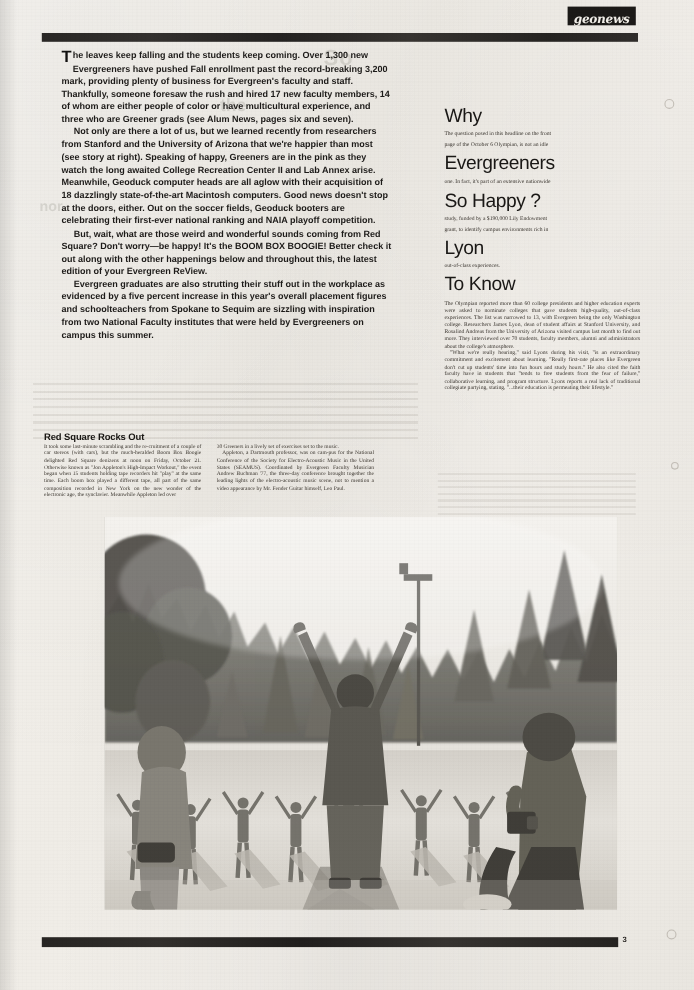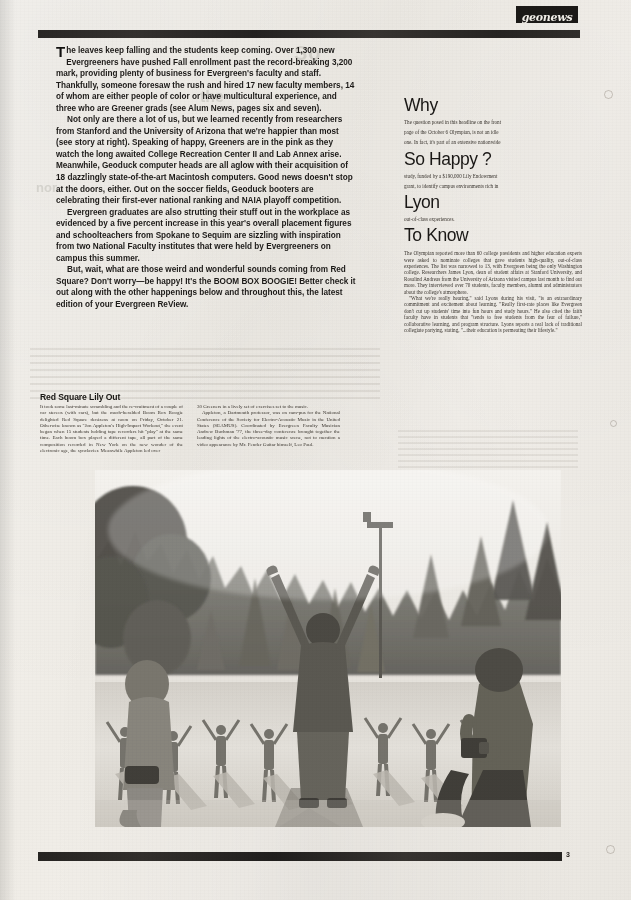--- a/index.html
+++ b/index.html
@@ -178,6 +178,7 @@
 
     <div class="rt">page of the October 6 Olympian, is not an idle</div>
 
+    <div class="hl">Evergreeners</div>
     <div class="rt">one. In fact, it's part of an extensive nationwide</div>
 
     <div class="hl">So Happy ?</div>

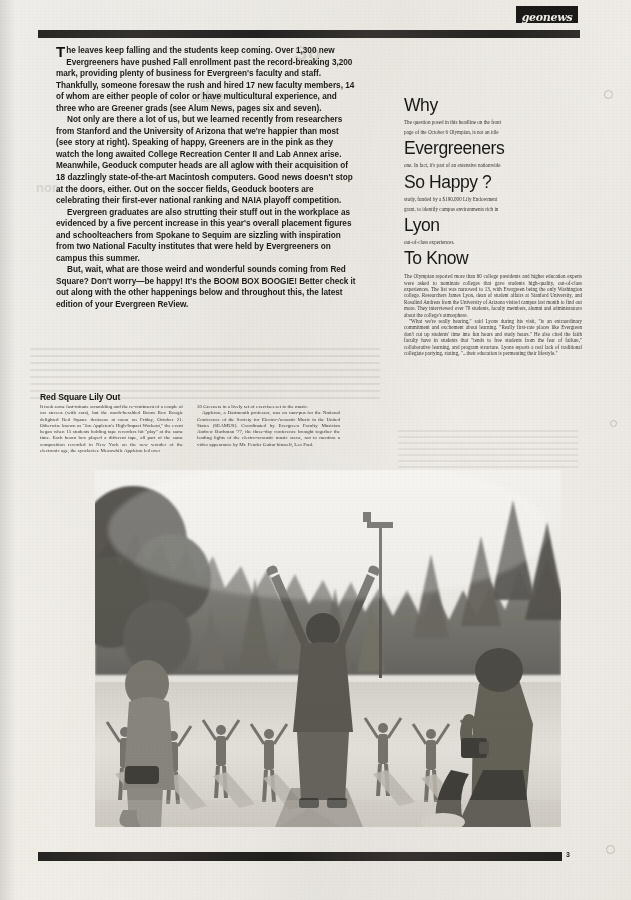--- a/index.html
+++ b/index.html
@@ -168,8 +168,8 @@
       <span class="drop">T</span><span>he leaves keep falling and the students keep coming. Over 1,300 new Evergreeners have pushed Fall enrollment past the record-breaking 3,200 mark, providing plenty of business for Evergreen's faculty and staff. Thankfully, someone foresaw the rush and hired 17 new faculty members, 14 of whom are either people of color or have multicultural experience, and three who are Greener grads (see Alum News, pages six and seven).</span>
     </p>
     <p>Not only are there a lot of us, but we learned recently from researchers from Stanford and the University of Arizona that we're happier than most (see story at right). Speaking of happy, Greeners are in the pink as they watch the long awaited College Recreation Center II and Lab Annex arise. Meanwhile, Geoduck computer heads are all aglow with their acquisition of 18 dazzlingly state-of-the-art Macintosh computers. Good news doesn't stop at the doors, either. Out on the soccer fields, Geoduck booters are celebrating their first-ever national ranking and NAIA playoff competition.</p>
+    <p>But, wait, what are those weird and wonderful sounds coming from Red Square? Don't worry—be happy! It's the BOOM BOX BOOGIE! Better check it out along with the other happenings below and throughout this, the latest edition of your Evergreen ReView.</p>
     <p>Evergreen graduates are also strutting their stuff out in the workplace as evidenced by a five percent increase in this year's overall placement figures and schoolteachers from Spokane to Sequim are sizzling with inspiration from two National Faculty institutes that were held by Evergreeners on campus this summer.</p>
-    <p>But, wait, what are those weird and wonderful sounds coming from Red Square? Don't worry—be happy! It's the BOOM BOX BOOGIE! Better check it out along with the other happenings below and throughout this, the latest edition of your Evergreen ReView.</p>
   </div>
 
   <div class="rightcol">

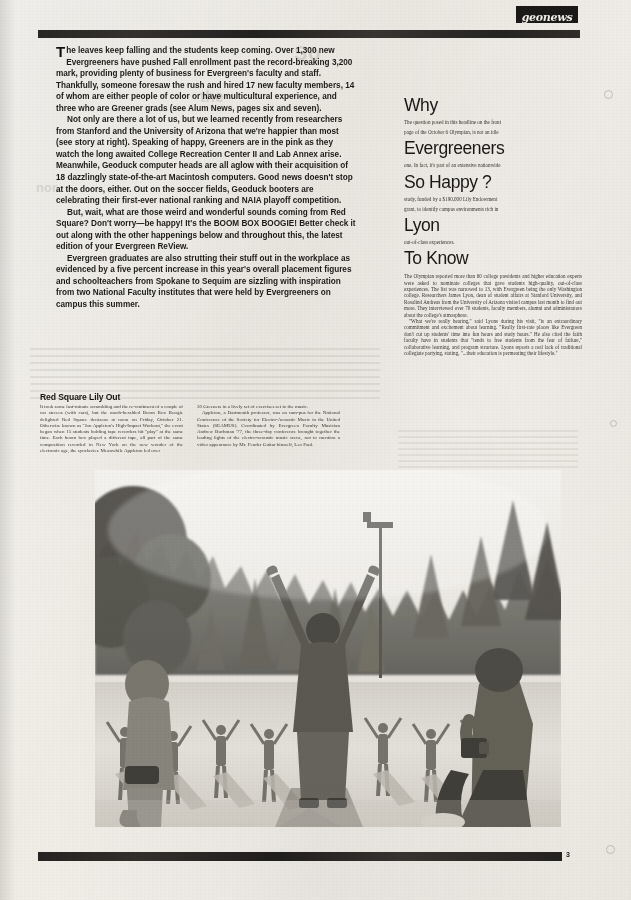--- a/index.html
+++ b/index.html
@@ -197,7 +197,7 @@
     </div>
   </div>
 
-  <div class="rs-title">Red Square Lily Out</div>
+  <div class="rs-title">Red Square Rocks Out</div>
   <div class="rs-cols">
     <div class="rs-col">
       <p>It took some last-minute scrambling and the re-cruitment of a couple of car stereos (with cars), but the much-heralded Boom Box Boogie delighted Red Square denizens at noon on Friday, October 21. Otherwise known as "Jon Appleton's High-Impact Workout," the event began when 15 students holding tape recorders hit "play" at the same time. Each boom box played a different tape, all part of the same composition recorded in New York on the new wonder of the electronic age, the synclavier. Meanwhile Appleton led over</p>

